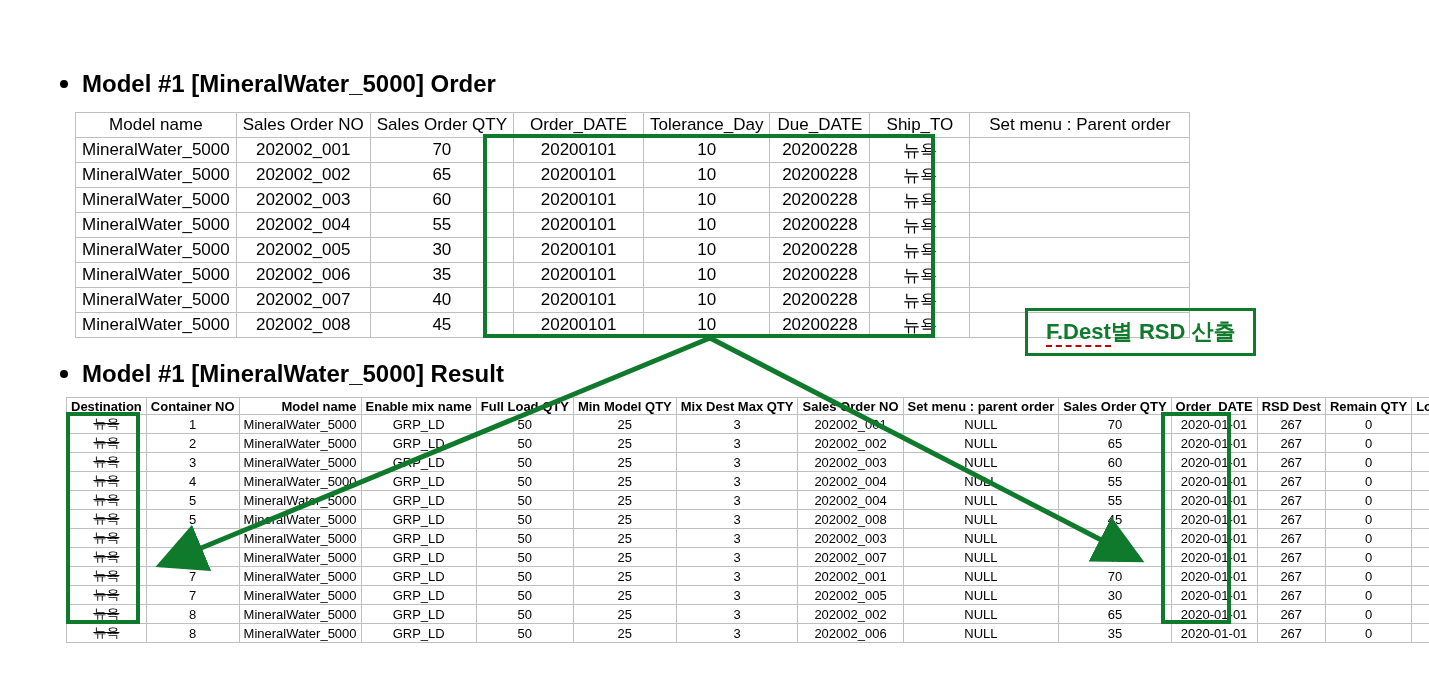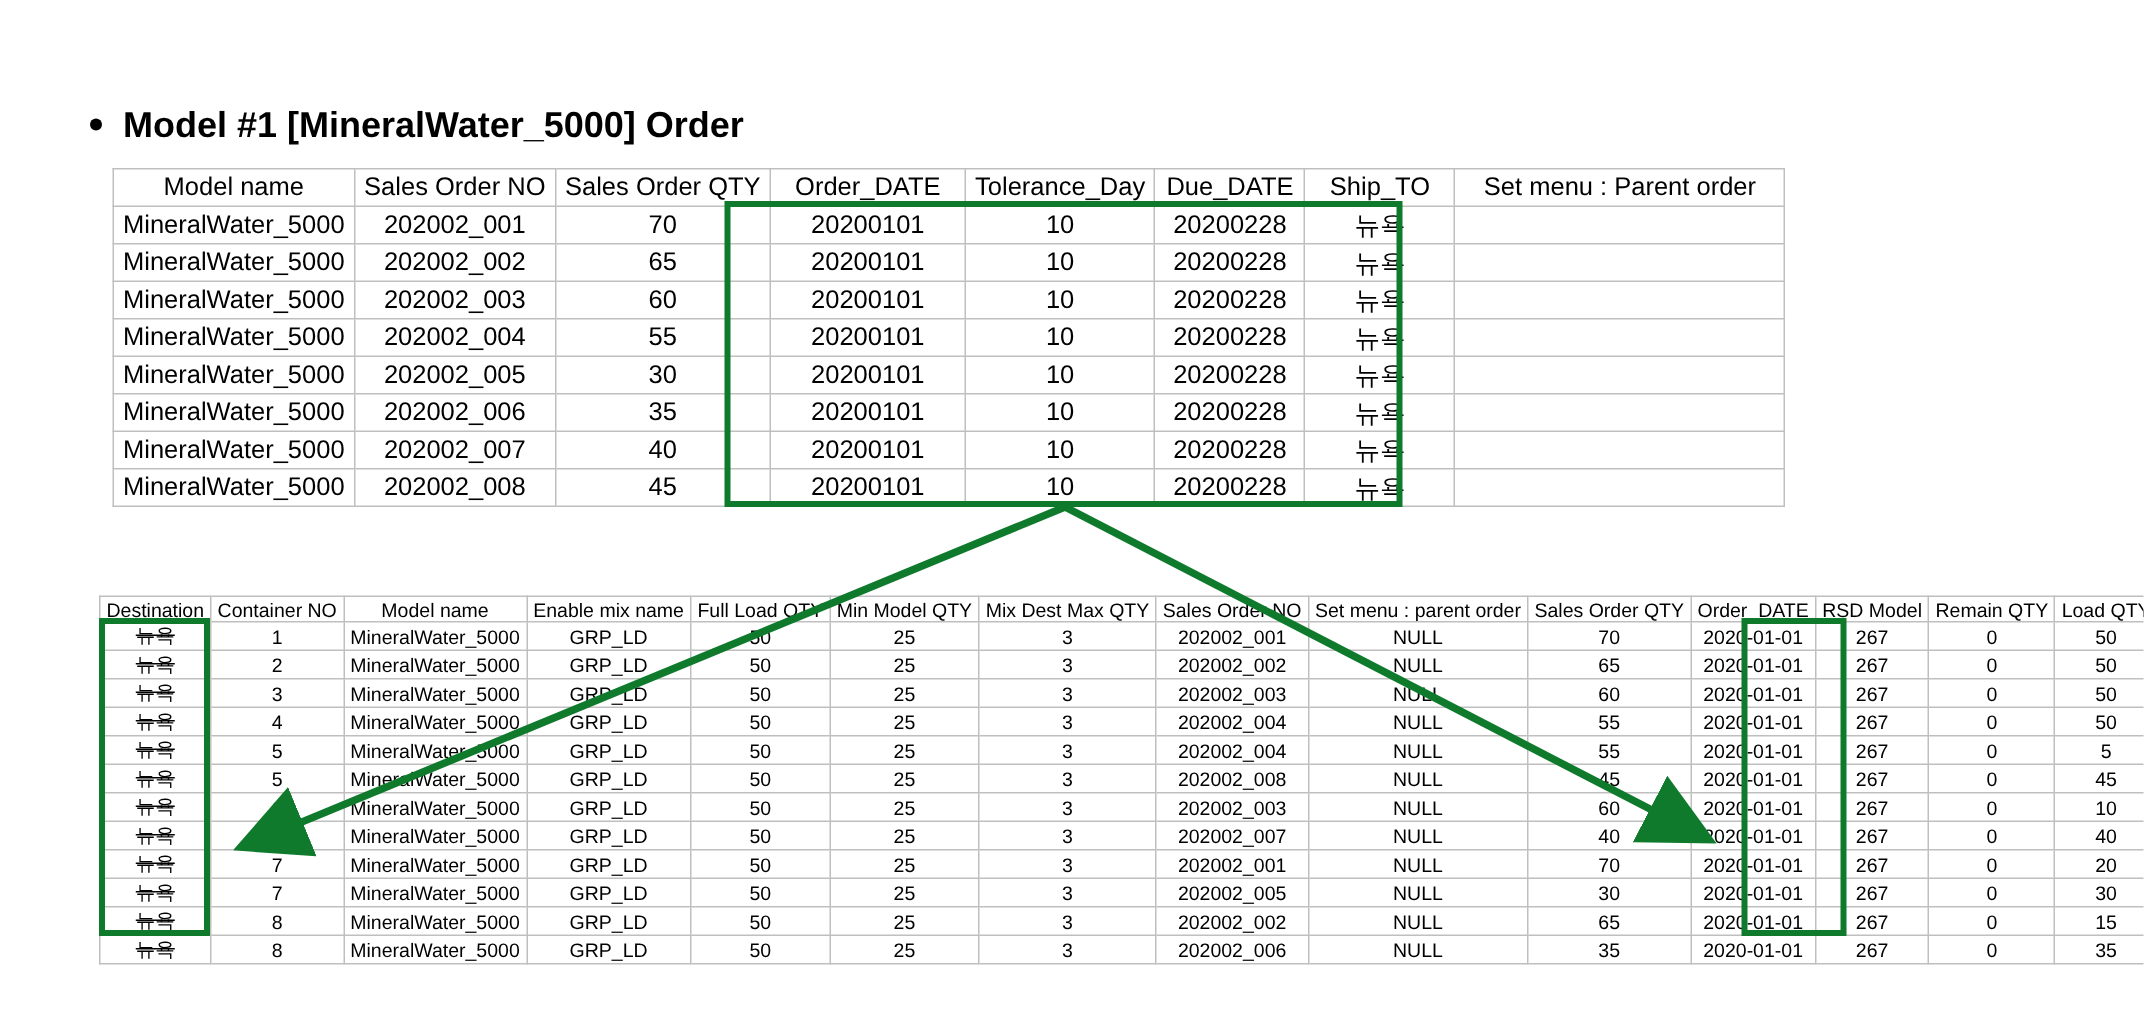--- a/index.html
+++ b/index.html
@@ -374,6 +374,9 @@
 <div class="hl" style="left:66px;top:412px;width:74px;height:212px;"></div>
 <div class="hl" style="left:1161px;top:412px;width:70px;height:212px;"></div>
 
+<div class="callout" style="left:1025px;top:308px;">
+  <span class="udash">F.Dest</span><span>별 RSD 산출</span>
+</div>
 
 <svg class="arrows" width="1429" height="689">
   <defs>

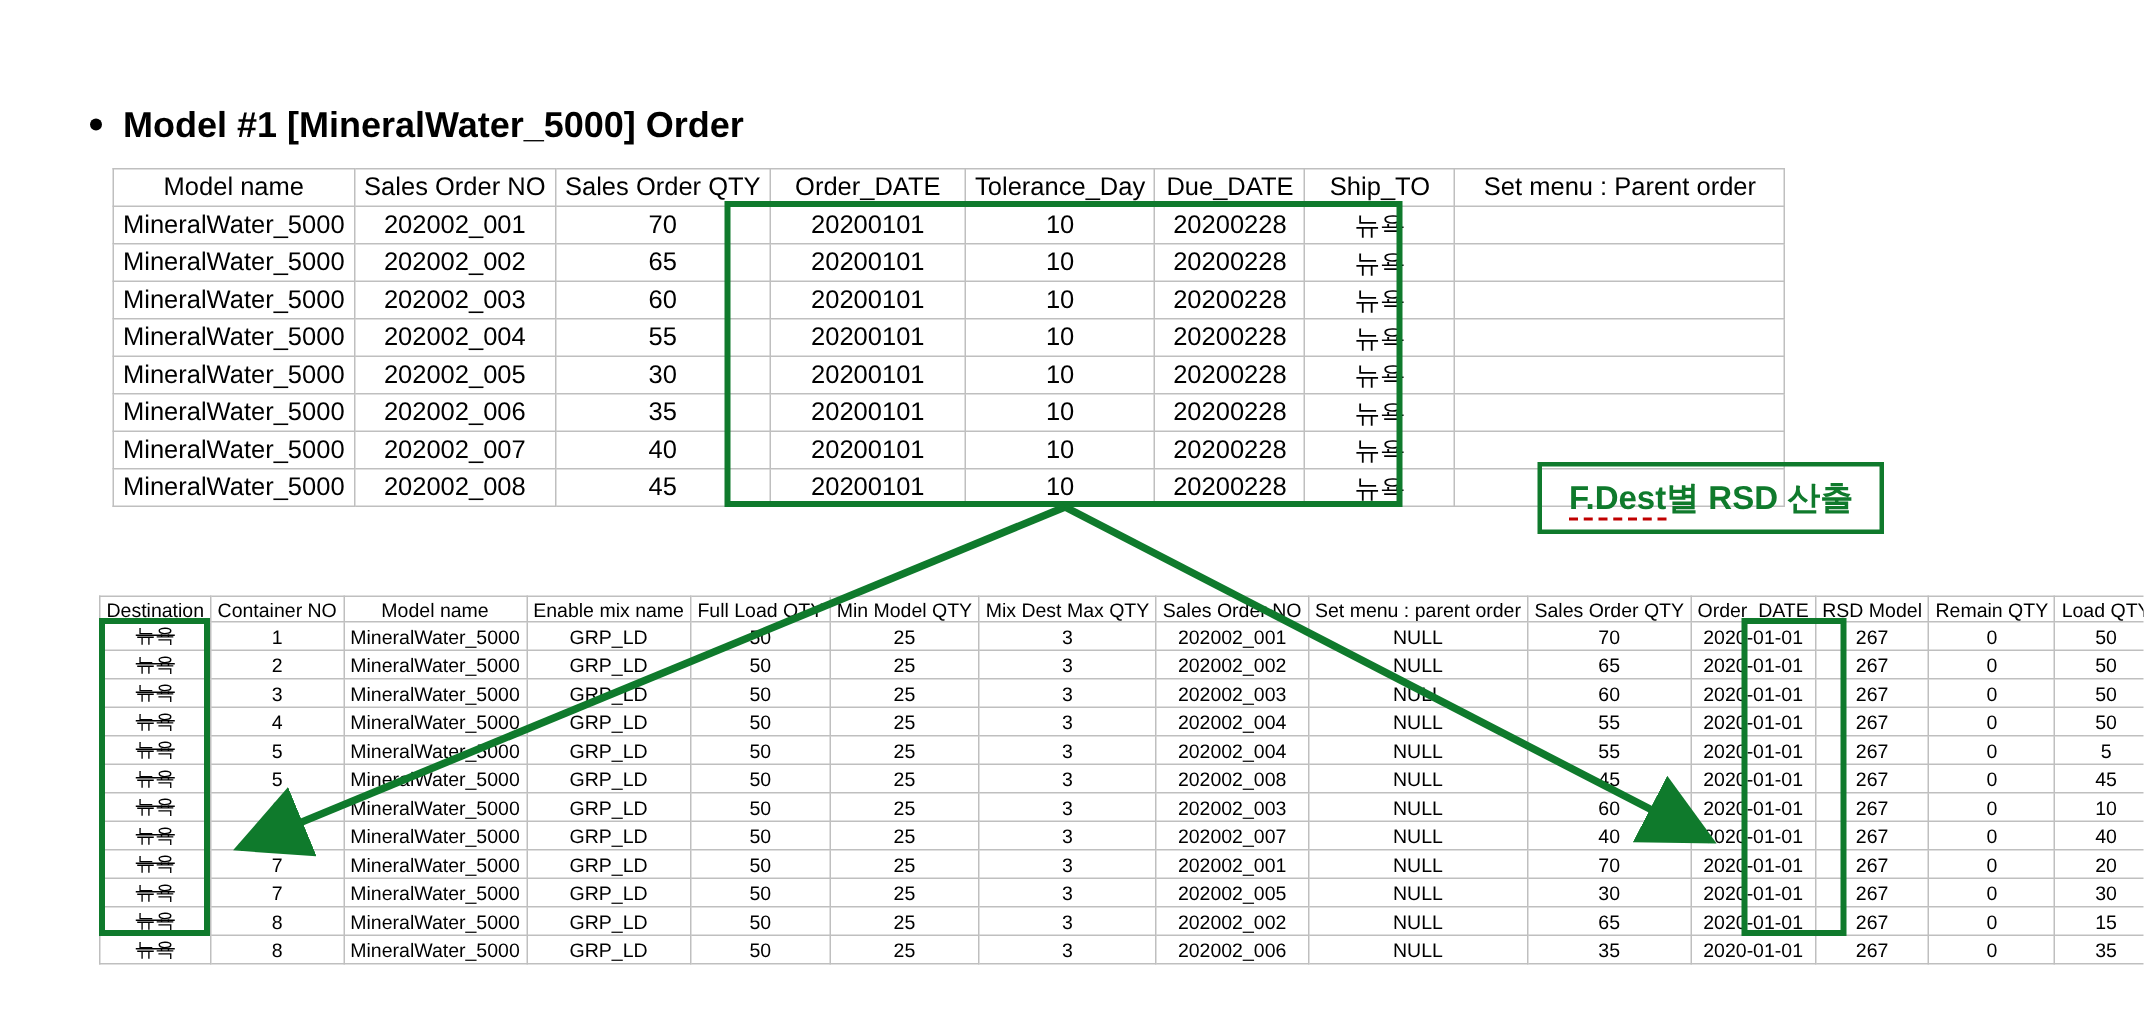--- a/index.html
+++ b/index.html
@@ -138,6 +138,9 @@
       </tbody>
 </table>
 
+<div class="bullet-title" style="left:60px;top:360px;">
+  <span class="dot"></span><span>Model #1 [MineralWater_5000] Result</span>
+</div>
 
 <table class="tbl2">
   <colgroup>

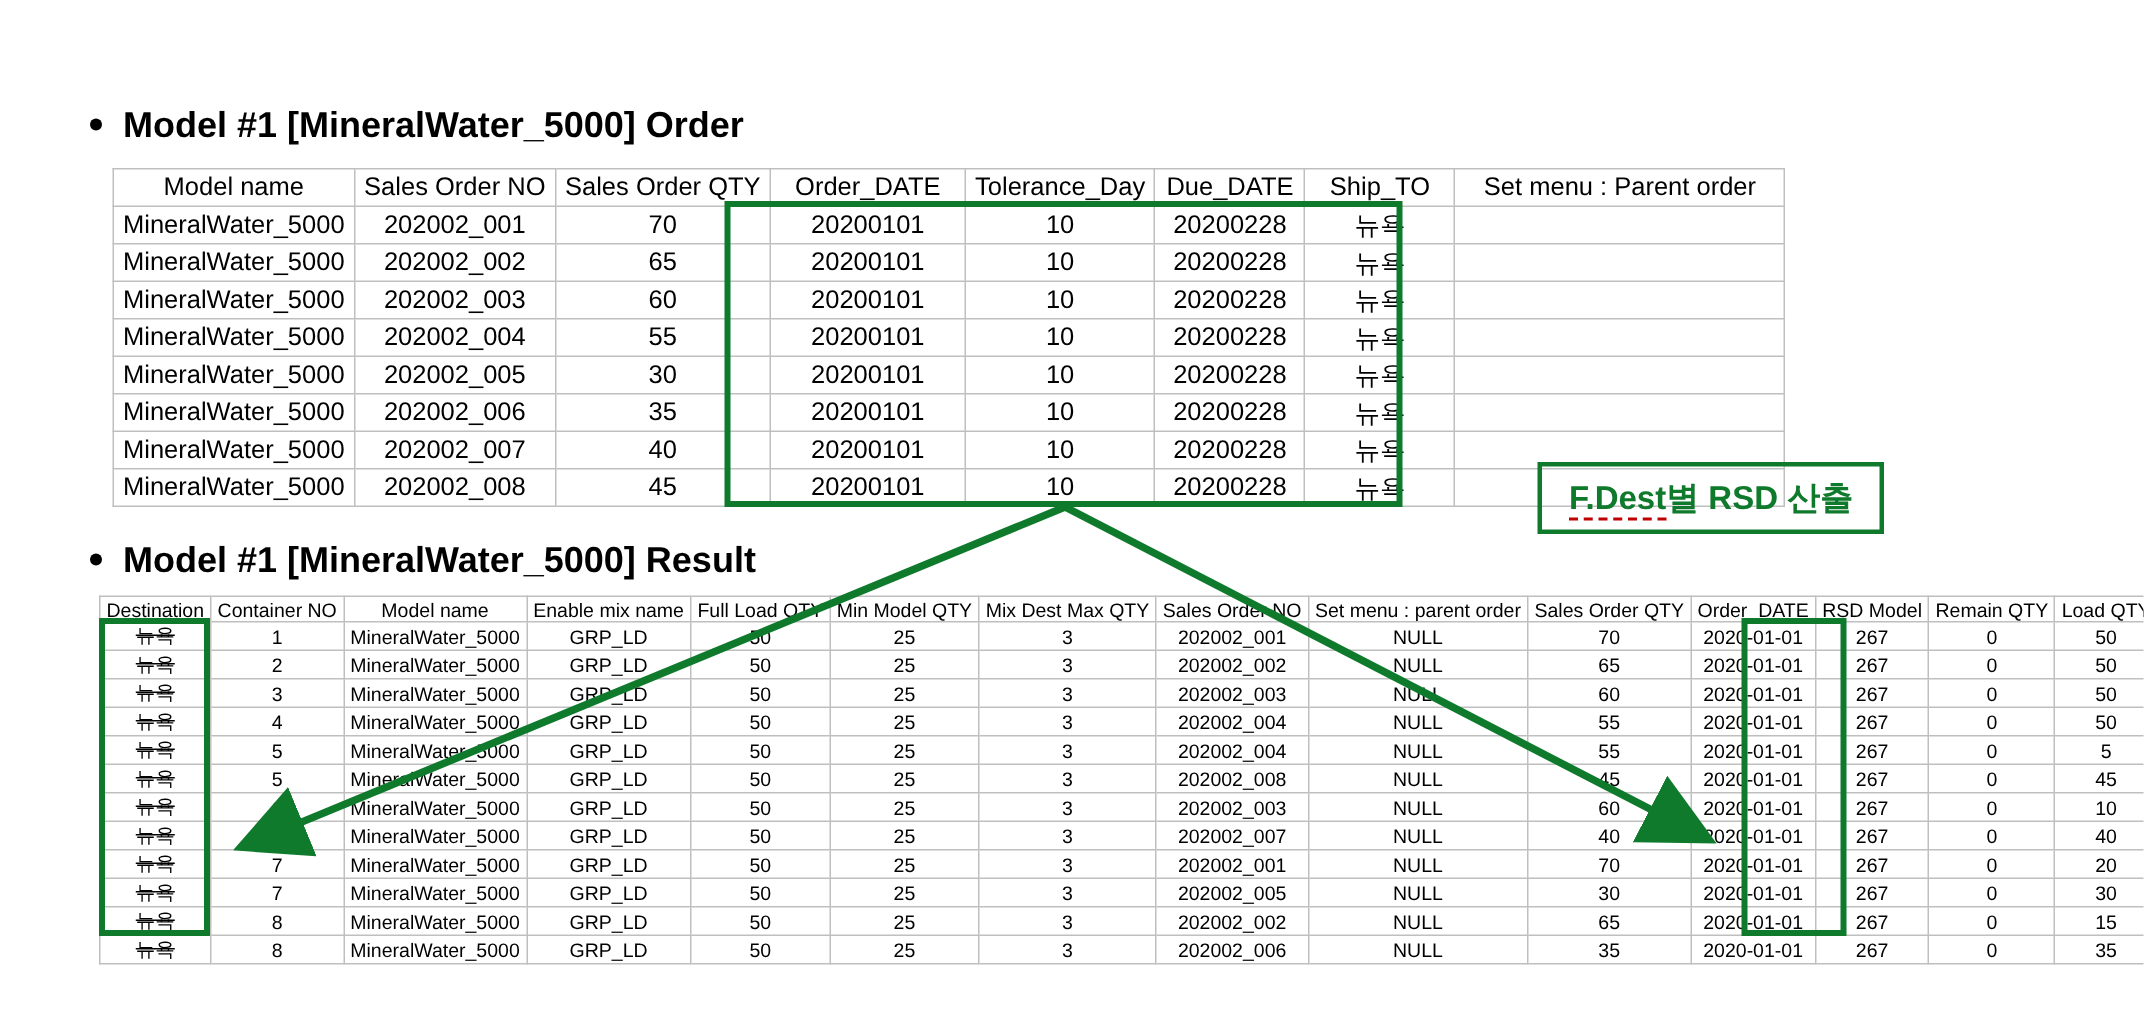--- a/index.html
+++ b/index.html
@@ -13,7 +13,7 @@
   
   .tbl2{position:absolute;left:66px;top:397px;border-collapse:collapse;font-size:13px;}
   .tbl2 th,.tbl2 td{border:1px solid #bfbfbf;text-align:center;height:17px;box-sizing:border-box;padding:0 4px;white-space:nowrap;}
-  .tbl2 th{font-weight:400;}
+  .tbl2 th{font-weight:700;text-align:right;}
   .strike{text-decoration:line-through;}
   
   .hl{position:absolute;border:4px solid #0f7a2c;box-sizing:border-box;pointer-events:none;}

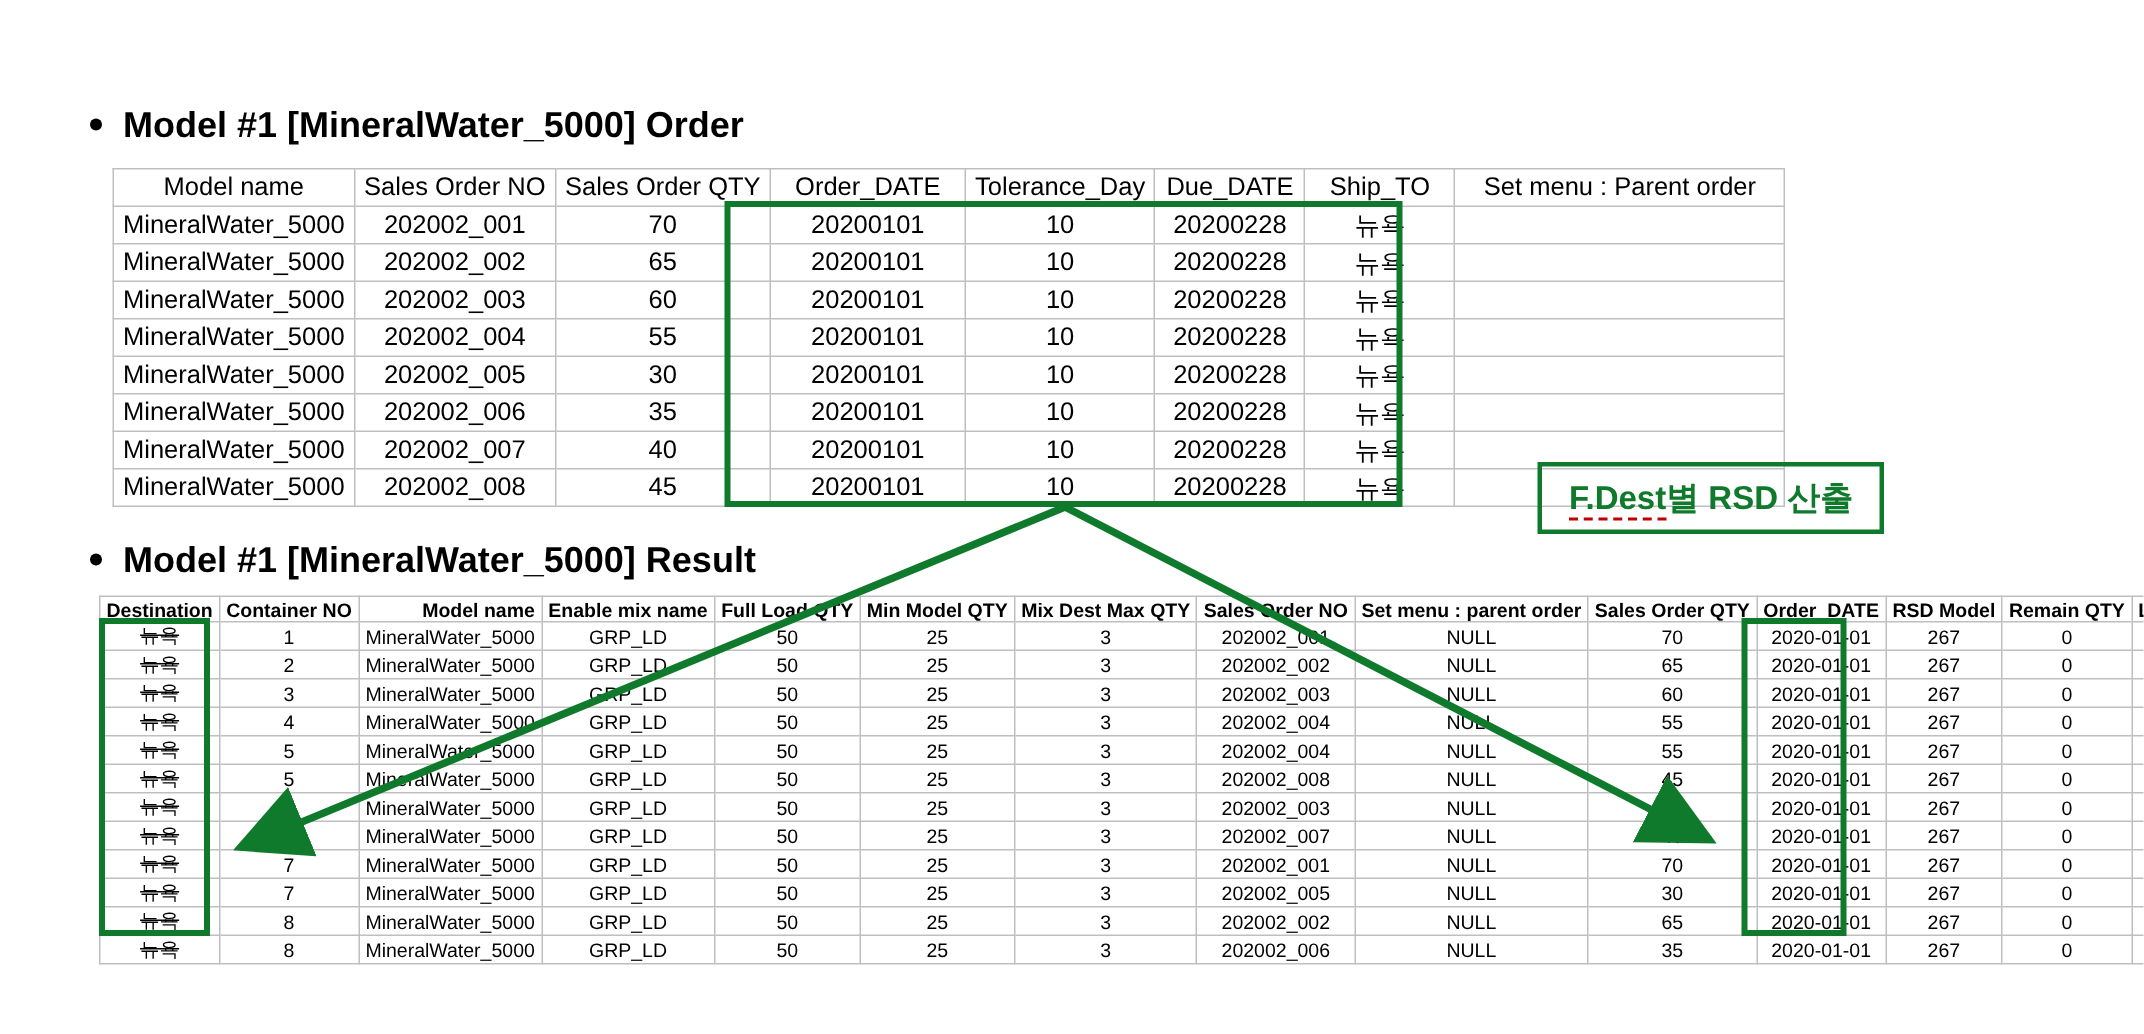--- a/index.html
+++ b/index.html
@@ -172,7 +172,7 @@
     <th>Set menu : parent order</th>
     <th>Sales Order QTY</th>
     <th>Order_DATE</th>
-    <th>RSD Model</th>
+    <th>RSD Dest</th>
     <th>Remain QTY</th>
     <th>Load QTY</th>
   </tr>

